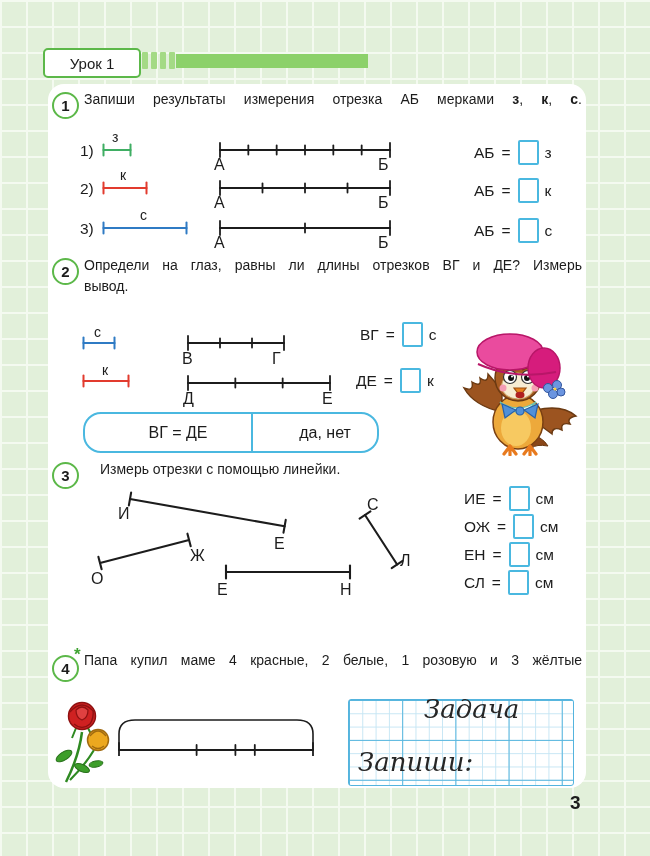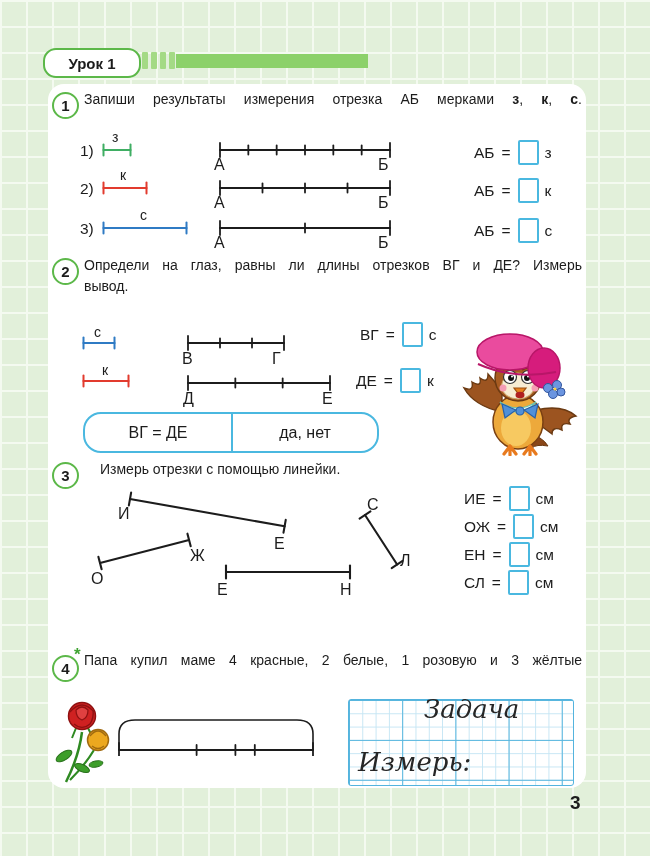--- a/index.html
+++ b/index.html
@@ -14,8 +14,8 @@
   }
   .pos{position:absolute;}
   .sheet{position:absolute;left:48px;top:84px;width:538px;height:704px;background:#fff;border-radius:16px;}
-  .hbox{position:absolute;background:#fff;border:2px solid #5cb849;border-radius:13px;
-        display:flex;align-items:center;justify-content:center;font-weight:bold;font-size:15px;}
+  .hbox{position:absolute;background:#fff;border:2px solid #5cb849;border-radius:5px;
+        display:flex;align-items:center;justify-content:center;font-weight:normal;font-size:15px;}
   .sbar{position:absolute;width:6px;height:17px;background:#a4da85;border-radius:1px;top:52px;}
   .lbar{position:absolute;left:176px;top:54px;width:192px;height:14px;background:#8cd16a;}
   .tasknum{position:absolute;width:23px;height:23px;border:2px solid #5cb849;border-radius:50%;

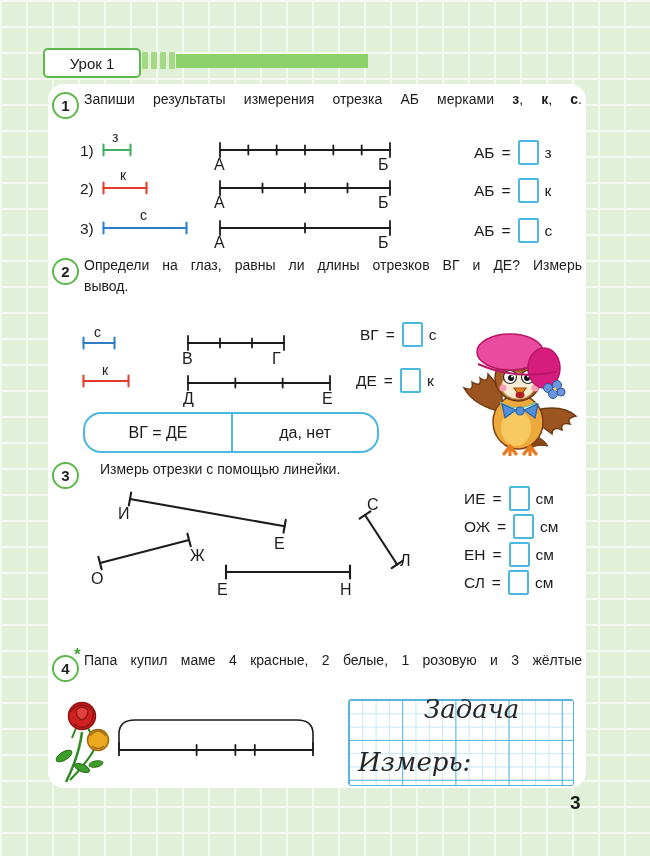--- a/index.html
+++ b/index.html
@@ -31,7 +31,7 @@
   .ans .unit{margin-left:6px;}
   .abox{width:21px;height:25px;border:2px solid #4ab8e0;border-radius:2px;background:#fff;box-sizing:border-box;}
   .concl{position:absolute;display:flex;border:2px solid #4ab8e0;border-radius:18px;font-size:16px;background:#fff;}
-  .concl .cell{display:flex;align-items:center;justify-content:center;}
+  .concl .cell{display:flex;align-items:center;justify-content:center;padding-left:20px;}
   .concl .cleft{width:146px;border-right:2px solid #4ab8e0;}
   .concl .cright{flex:1;}
   svg.seglines line{stroke:#1c1c1c;stroke-width:2.1;stroke-linecap:round;}

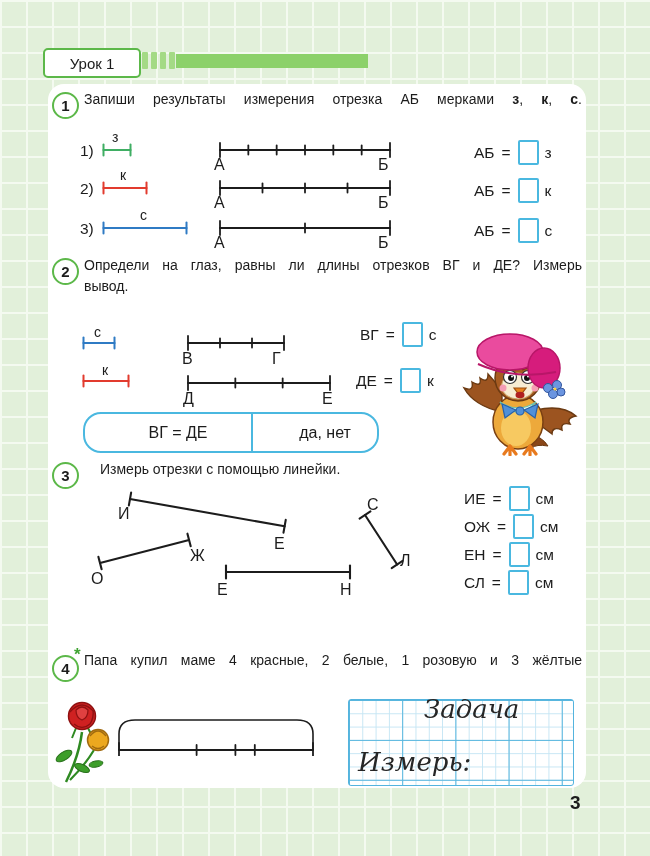--- a/index.html
+++ b/index.html
@@ -342,7 +342,7 @@
 
   <div class="gridbox"></div>
   <span class="script" style="left:424px;top:694px">Задача</span>
-  <span class="script" style="left:358px;top:747px">Измерь:</span>
+  <span class="script" style="left:358px;top:747px">Запиши:</span>
 
   <span class="pagenum" style="left:570px;top:792px">3</span>
 

